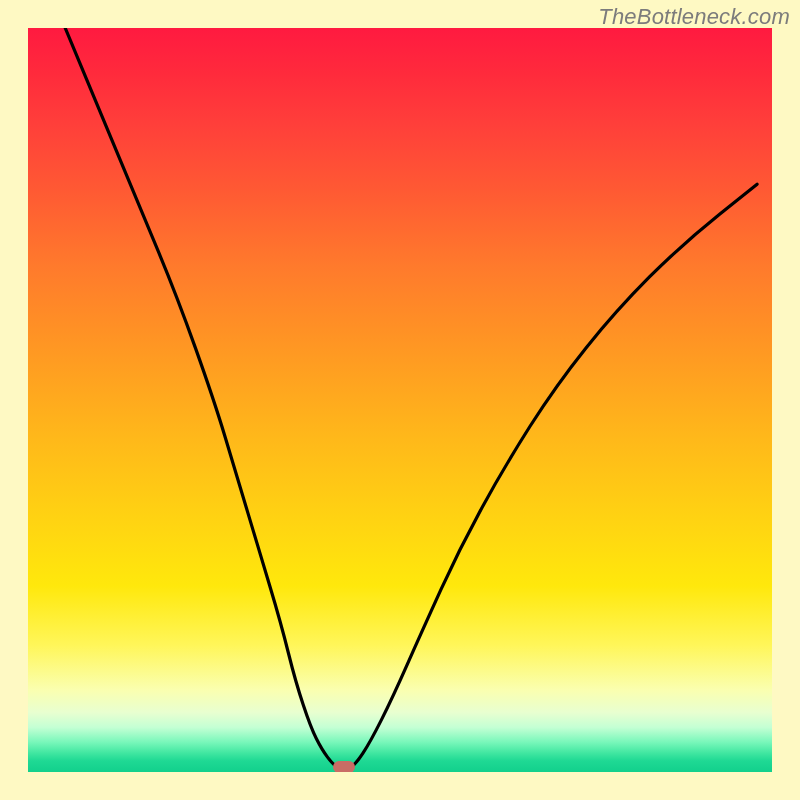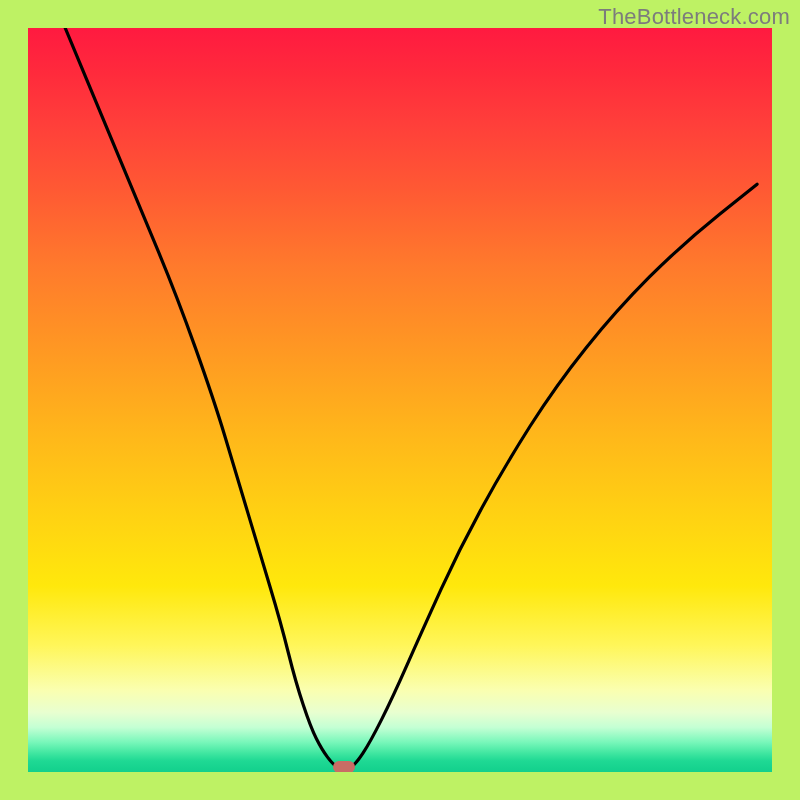--- a/index.html
+++ b/index.html
@@ -17,7 +17,8 @@
     top: 0;
     width: 800px;
     height: 800px;
-    background: #bef264;
+    background: #fef9c3;
+    font-style: italic;
   }
   .plot-area {
     position: absolute;

